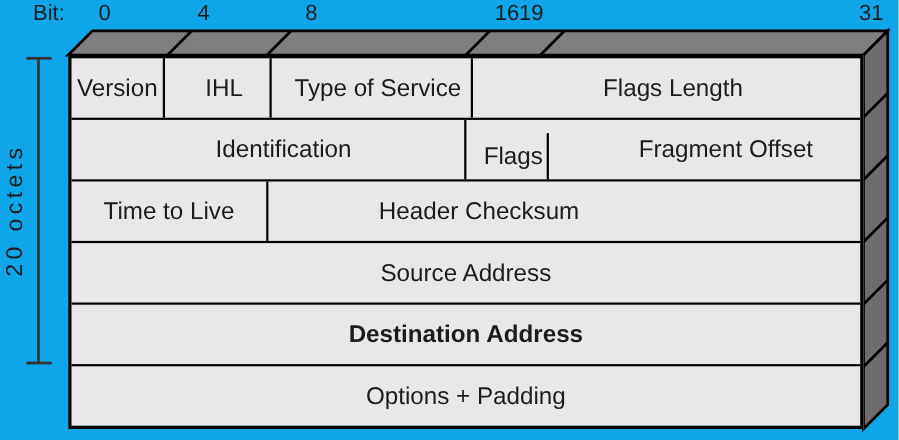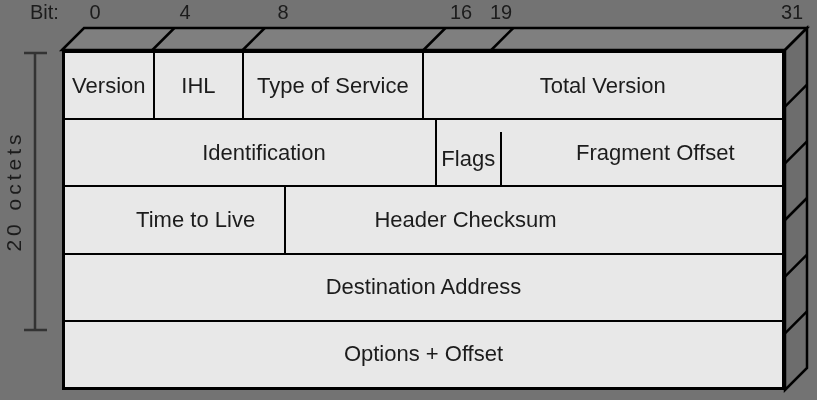--- a/index.html
+++ b/index.html
@@ -4,7 +4,7 @@
 <style>
   html,body{margin:0;padding:0;background:#ffffff;}
   .stage{
-    position:relative;width:817px;height:400px;background:#737373;overflow:hidden;
+    position:relative;width:817px;height:400px;background:#0ea5e9;overflow:hidden;
     font-family:"Liberation Sans", sans-serif;
   }
   .bit-axis-label{

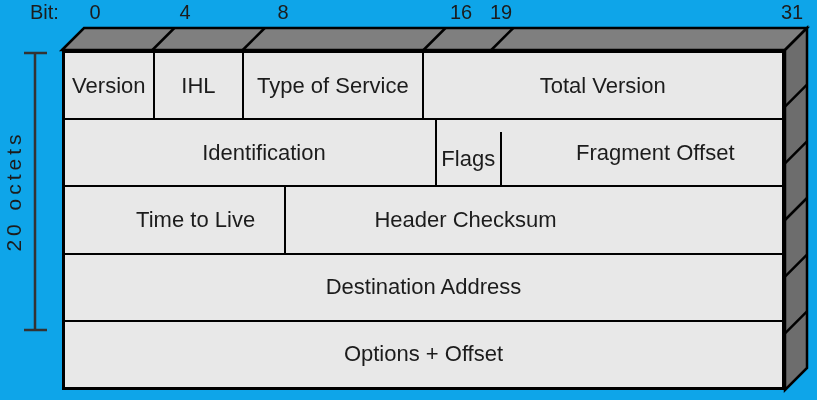--- a/index.html
+++ b/index.html
@@ -63,7 +63,7 @@
       <span class="bit-num" style="left: 185px;">4</span>
       <span class="bit-num" style="left: 283px;">8</span>
       <span class="bit-num" style="left: 461px;">16</span>
-      <span class="bit-num" style="left: 501px; text-align: right;">19</span>
+      <span class="bit-num" style="left: 483px; text-align: right;">19</span>
       <span class="bit-num" style="left: 792px;">31</span>
     </div>
 

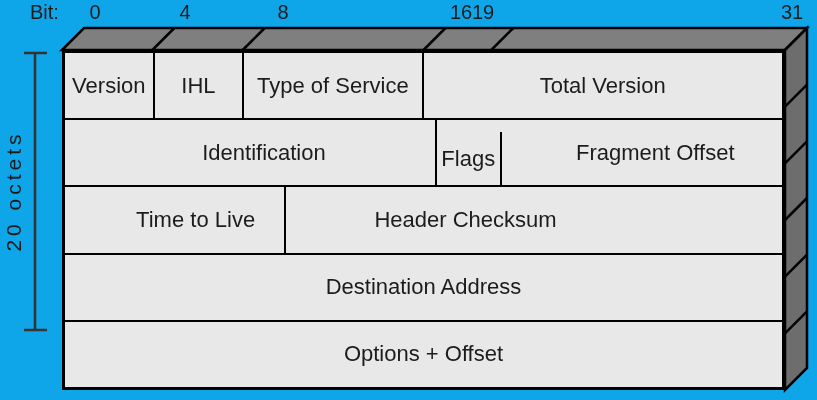--- a/index.html
+++ b/index.html
@@ -20,7 +20,7 @@
     box-sizing:border-box;border:3px solid #000;
     display:flex;flex-direction:column;
   }
-  .grid-row{flex:1 1 0;display:flex;border-bottom:2.5px solid #000;min-height:0;}
+  .grid-row{flex:1 1 0;display:flex;border-bottom:2.5px solid #000;min-height:0;gap:12px;}
   .grid-row:last-child{border-bottom:none;}
   .cell{
     box-sizing:border-box;border-right:2.5px solid #000;

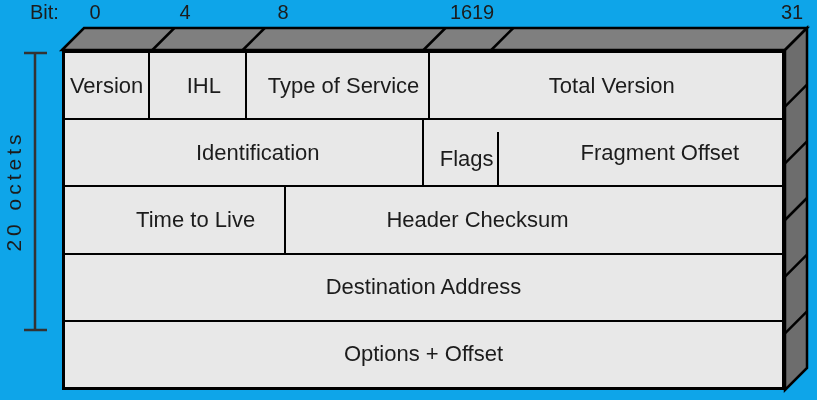--- a/index.html
+++ b/index.html
@@ -72,7 +72,7 @@
         <div class="cell" style="width: 12.5%;">Version</div>
         <div class="cell" style="width: 12.5%;">IHL</div>
         <div class="cell" style="width: 25%;">Type of Service</div>
-        <div class="cell" style="width: 50%;">Total Version</div>
+        <div class="cell" style="width: 50%;">Flags Length</div>
       </div>
       <div class="grid-row">
         <div class="cell" style="width: 50%; margin-left: 28px;">Identification</div>

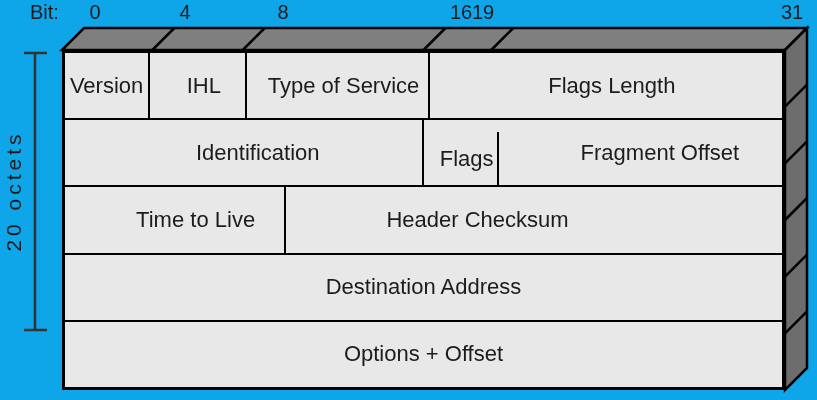--- a/index.html
+++ b/index.html
@@ -80,7 +80,7 @@
         <div class="cell" style="width: 40.625%; padding-left: 27px;">Fragment Offset</div>
       </div>
       <div class="grid-row">
-        <div class="cell" style="width: 25%; margin-left: 42px;">Time to Live</div>
+        <div class="cell" style="width: 25%;">Time to Live</div>
         <div class="cell" style="width: 50%;">Header Checksum</div>
       </div>
       <div class="grid-row">

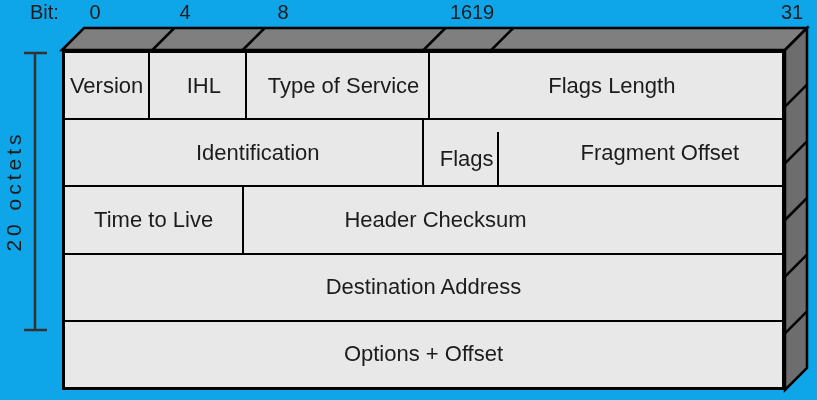--- a/index.html
+++ b/index.html
@@ -84,6 +84,9 @@
         <div class="cell" style="width: 50%;">Header Checksum</div>
       </div>
       <div class="grid-row">
+        <div class="cell" style="width: 100%;">Source Address</div>
+      </div>
+      <div class="grid-row">
         <div class="cell" style="width: 100%;">Destination Address</div>
       </div>
       <div class="grid-row">

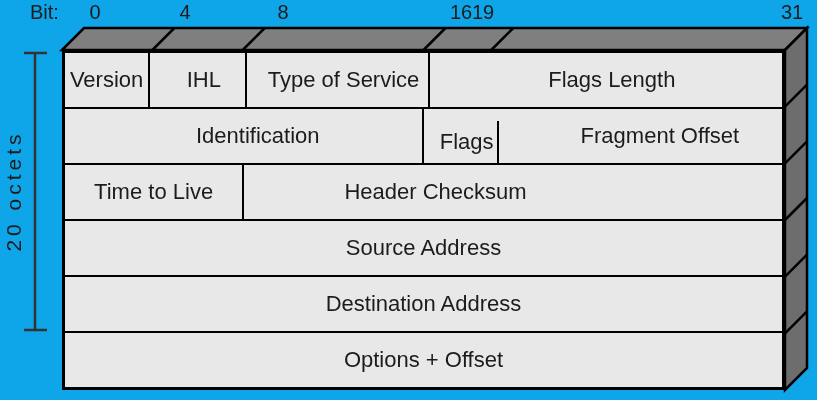--- a/index.html
+++ b/index.html
@@ -87,7 +87,7 @@
         <div class="cell" style="width: 100%;">Source Address</div>
       </div>
       <div class="grid-row">
-        <div class="cell" style="width: 100%;">Destination Address</div>
+        <div class="cell" style="width: 100%; font-weight: bold;">Destination Address</div>
       </div>
       <div class="grid-row">
         <div class="cell" style="width: 100%;">Options + Offset</div>

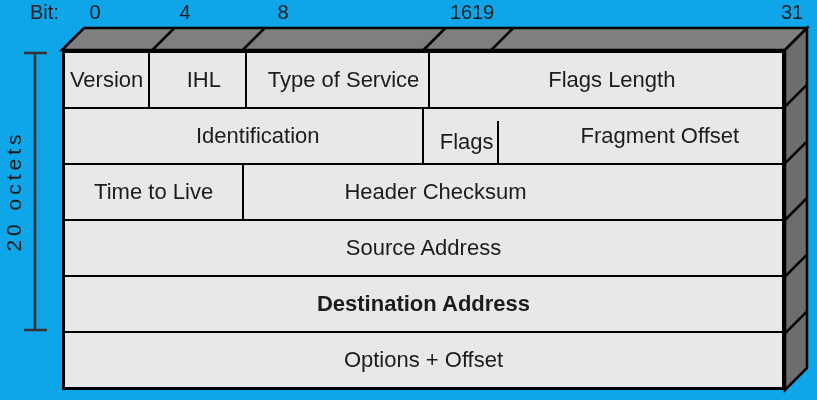--- a/index.html
+++ b/index.html
@@ -90,7 +90,7 @@
         <div class="cell" style="width: 100%; font-weight: bold;">Destination Address</div>
       </div>
       <div class="grid-row">
-        <div class="cell" style="width: 100%;">Options + Offset</div>
+        <div class="cell" style="width: 100%;">Options + Padding</div>
       </div>
     </div>
 

